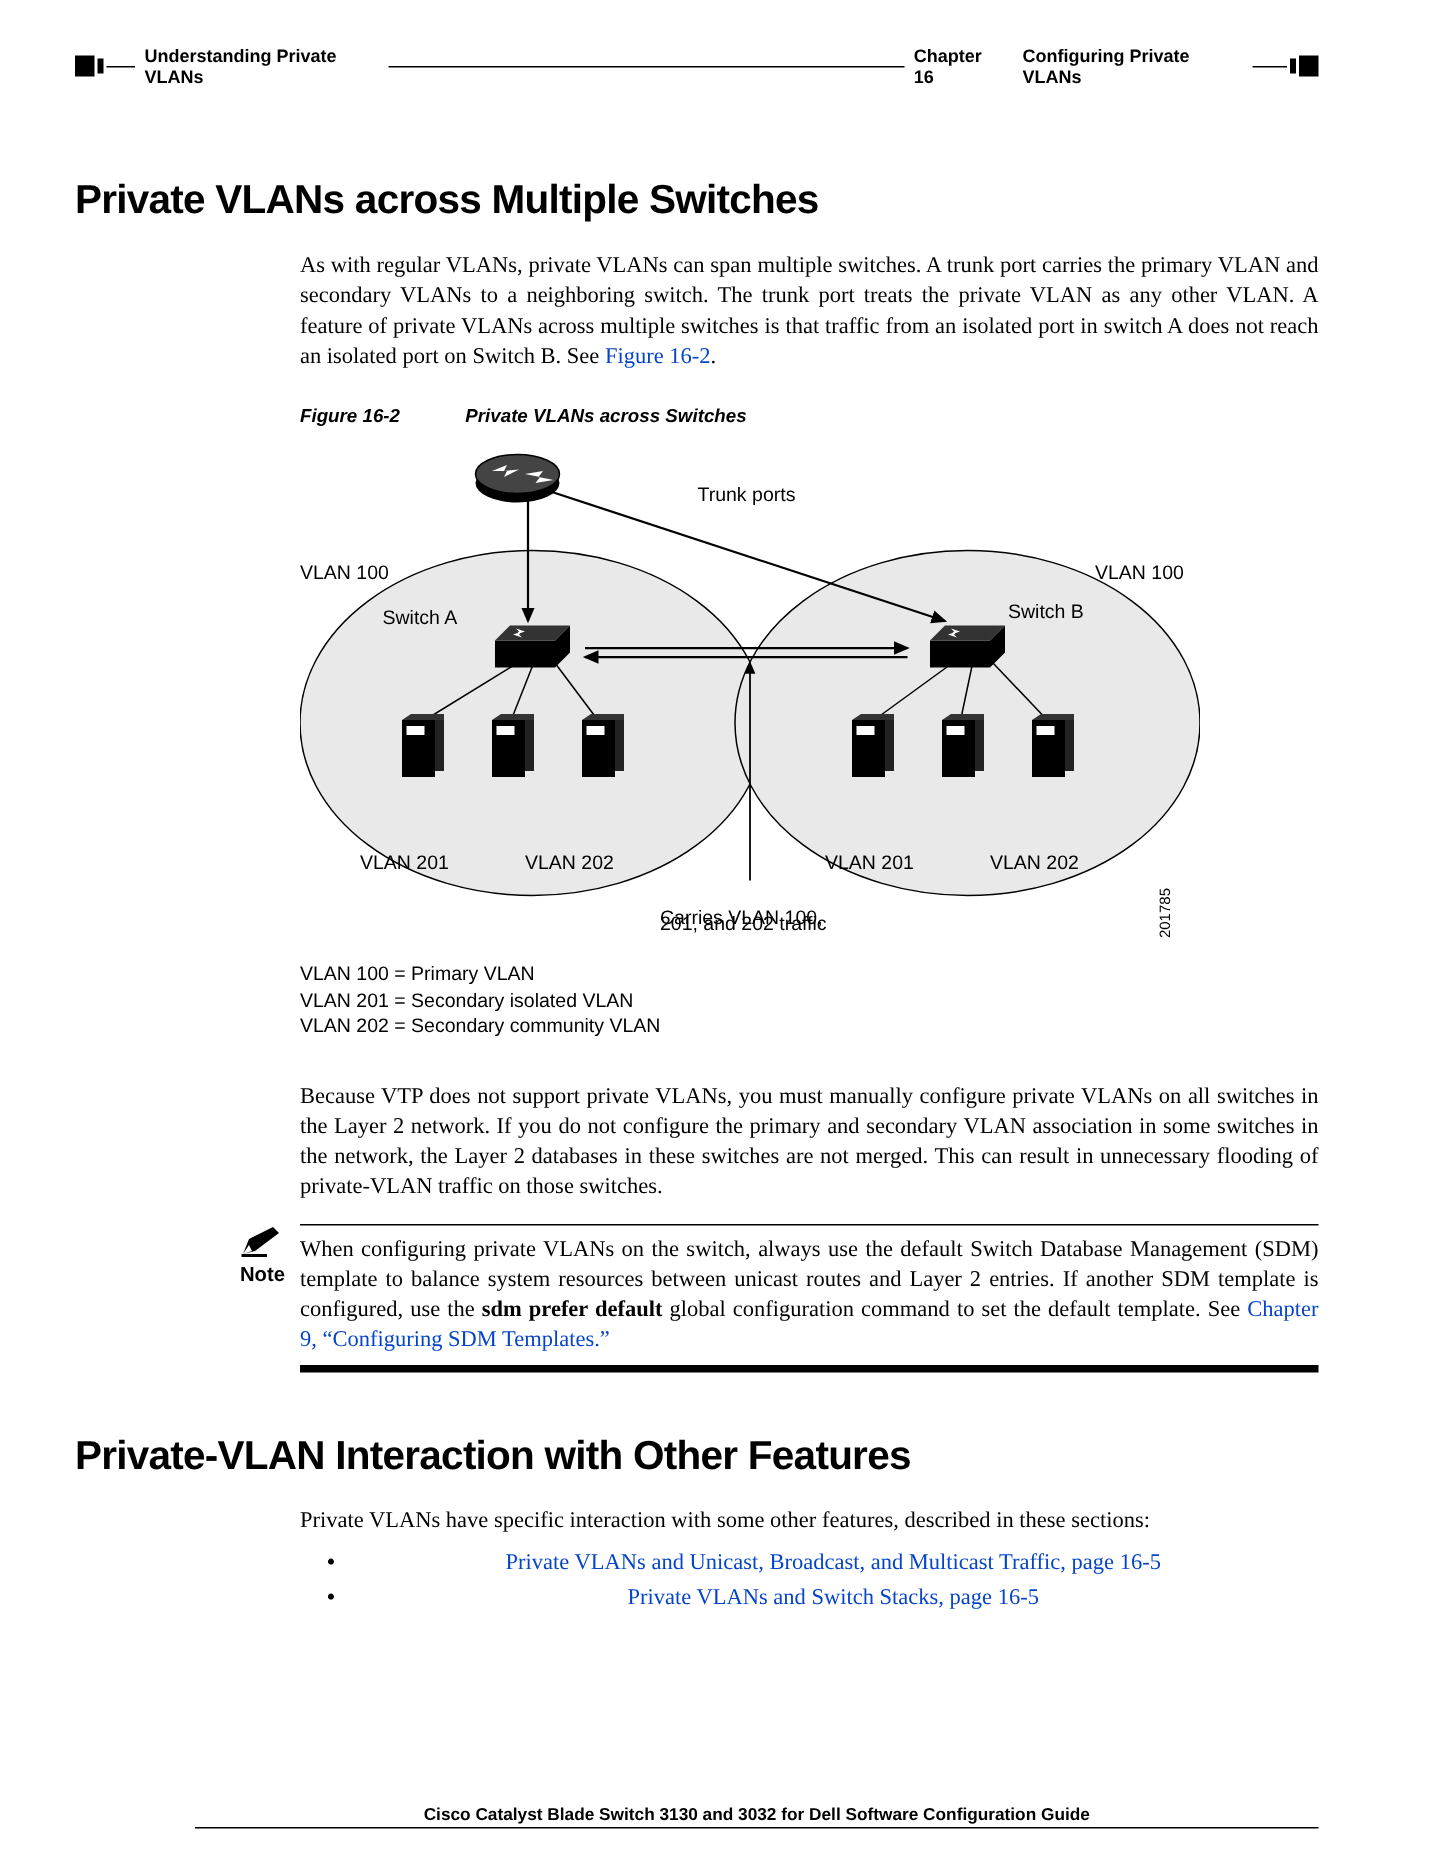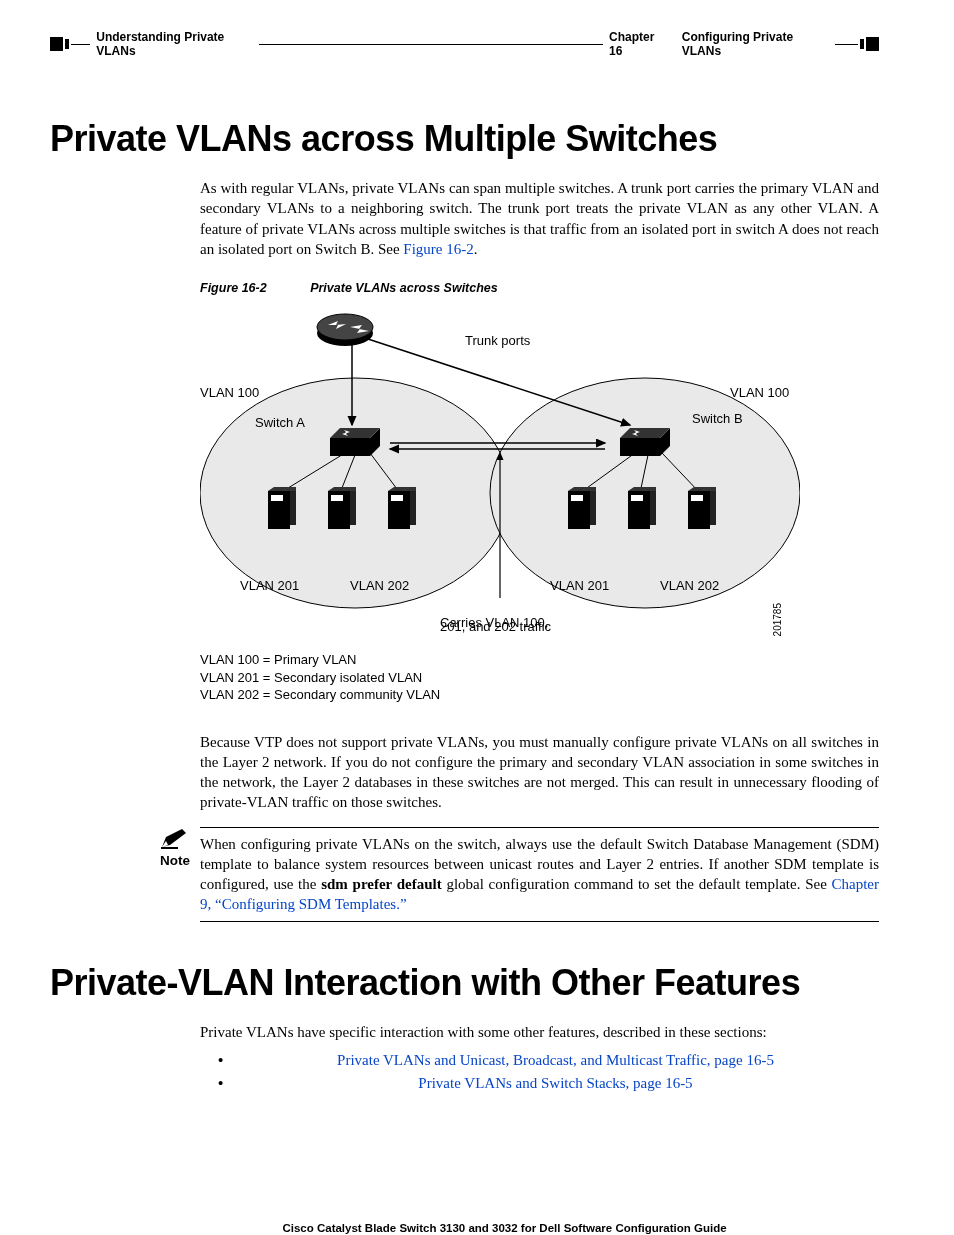--- a/index.html
+++ b/index.html
@@ -33,7 +33,7 @@
   h1.sec {
     font-family: Arial, Helvetica, sans-serif;
     font-weight: bold;
-    font-size: 36px;
+    font-size: 27px;
     margin: 60px 0 18px 0;
     letter-spacing: -0.5px;
   }

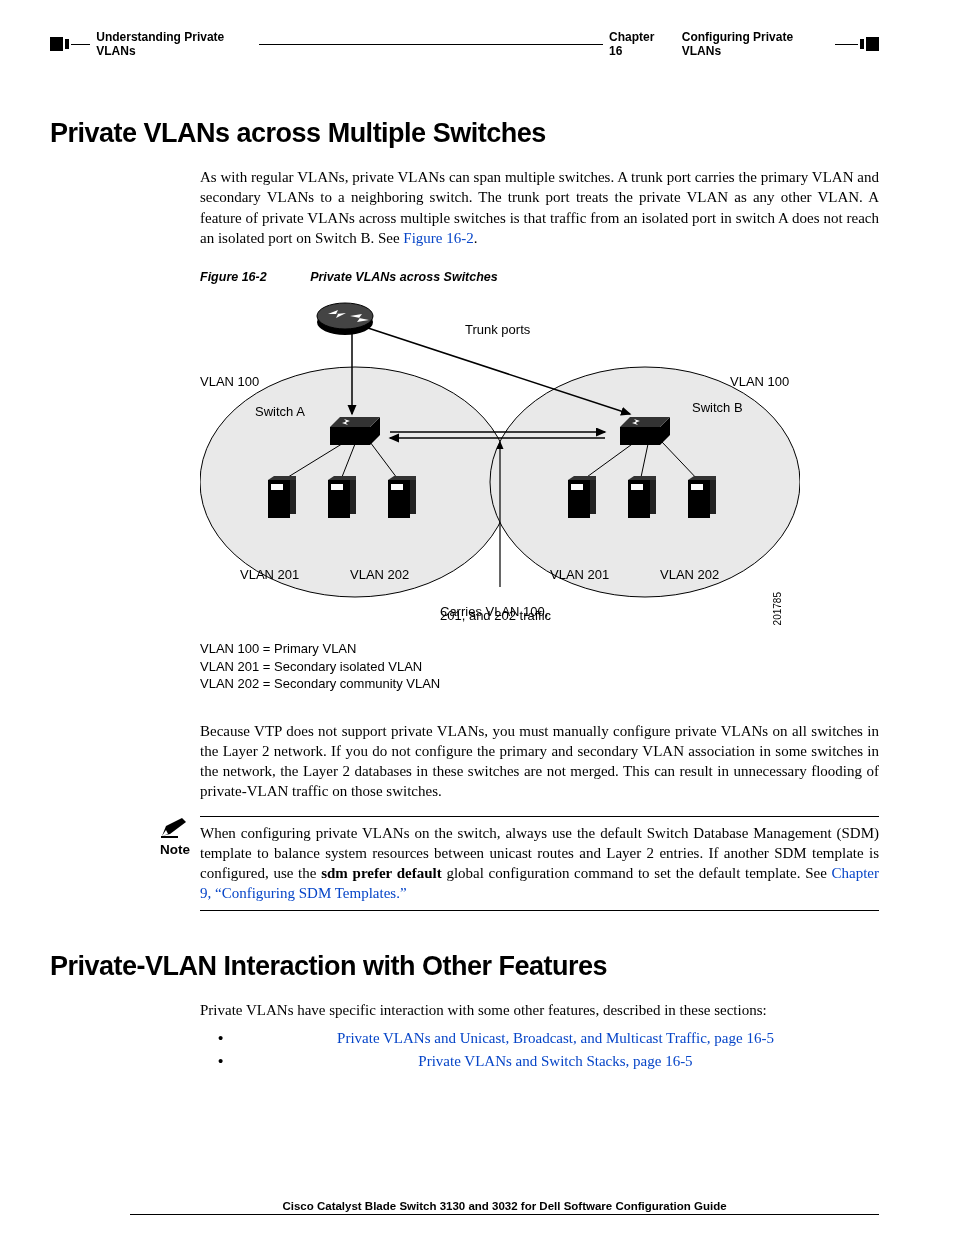--- a/index.html
+++ b/index.html
@@ -211,7 +211,7 @@
       <span style="left:0px; top:82px;">VLAN 100</span>
       <span style="left:530px; top:82px;">VLAN 100</span>
       <span style="left:55px; top:112px;">Switch A</span>
-      <span style="left:492px; top:108px;">Switch B</span>
+      <span style="left:472px; top:108px;">Switch B</span>
       <span style="left:40px; top:275px;">VLAN 201</span>
       <span style="left:150px; top:275px;">VLAN 202</span>
       <span style="left:350px; top:275px;">VLAN 201</span>

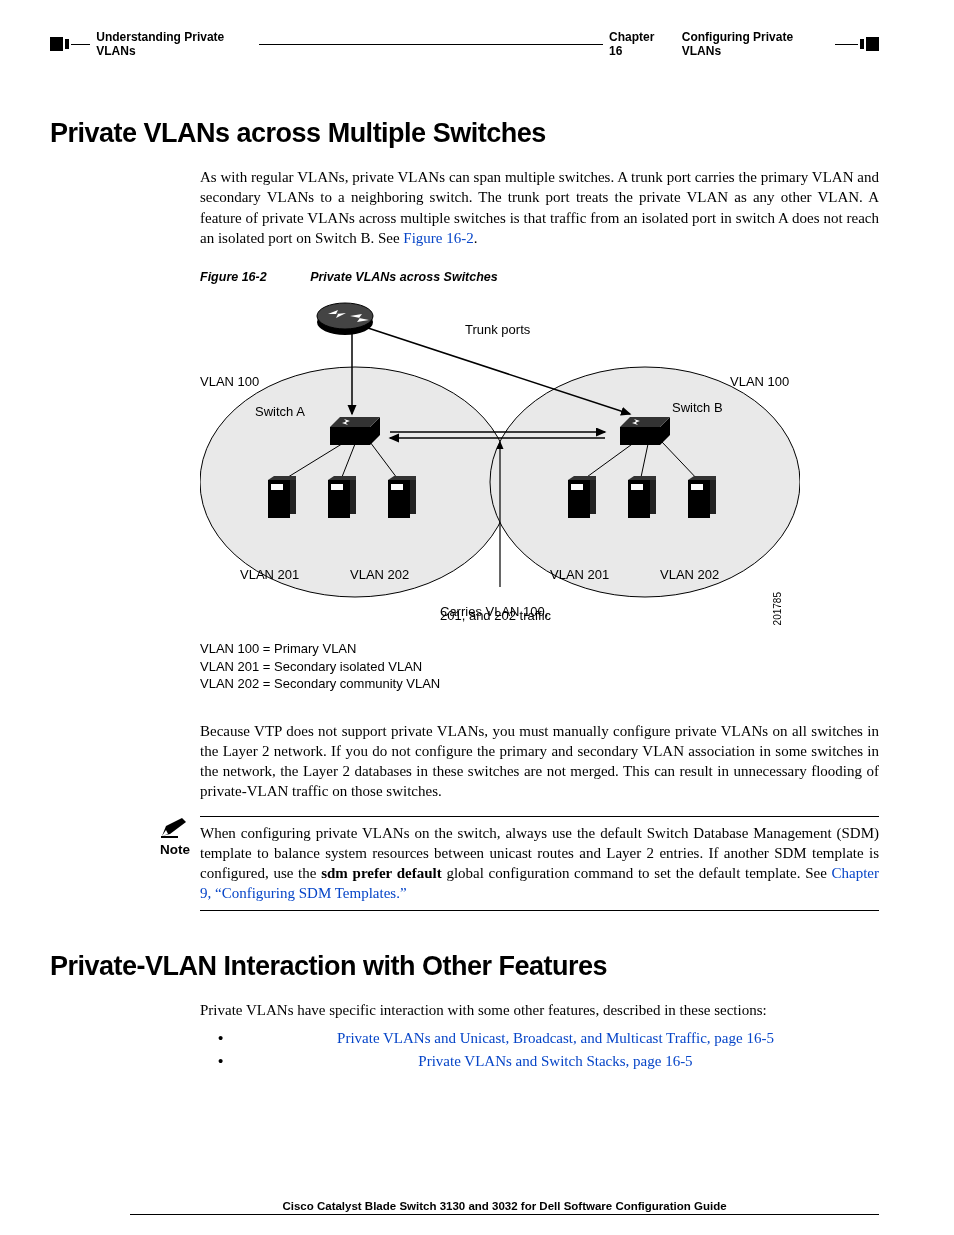--- a/index.html
+++ b/index.html
@@ -70,7 +70,7 @@
   .note-icon-col { width: 50px; text-align:center; }
   .note-icon { font-size: 26px; line-height: 0.5; display:block; }
   .note-label { font-family: Arial, Helvetica, sans-serif; font-weight:bold; font-size:13.5px; display:block; margin-top:4px;}
-  .note-body { flex:1; border-top:1px solid #000; border-bottom:1px solid #000000; padding: 6px 0; }
+  .note-body { flex:1; border-top:1px solid #000; border-bottom:5px solid #000000; padding: 6px 0; }
   .note-body p { margin:0; font-size:15px; }
   ul.links { list-style: none; padding-left: 18px; margin: 8px 0 0 0; }
   ul.links li { position: relative; padding-left: 14px; margin-bottom: 6px; font-size:15px;text-align:center;}

